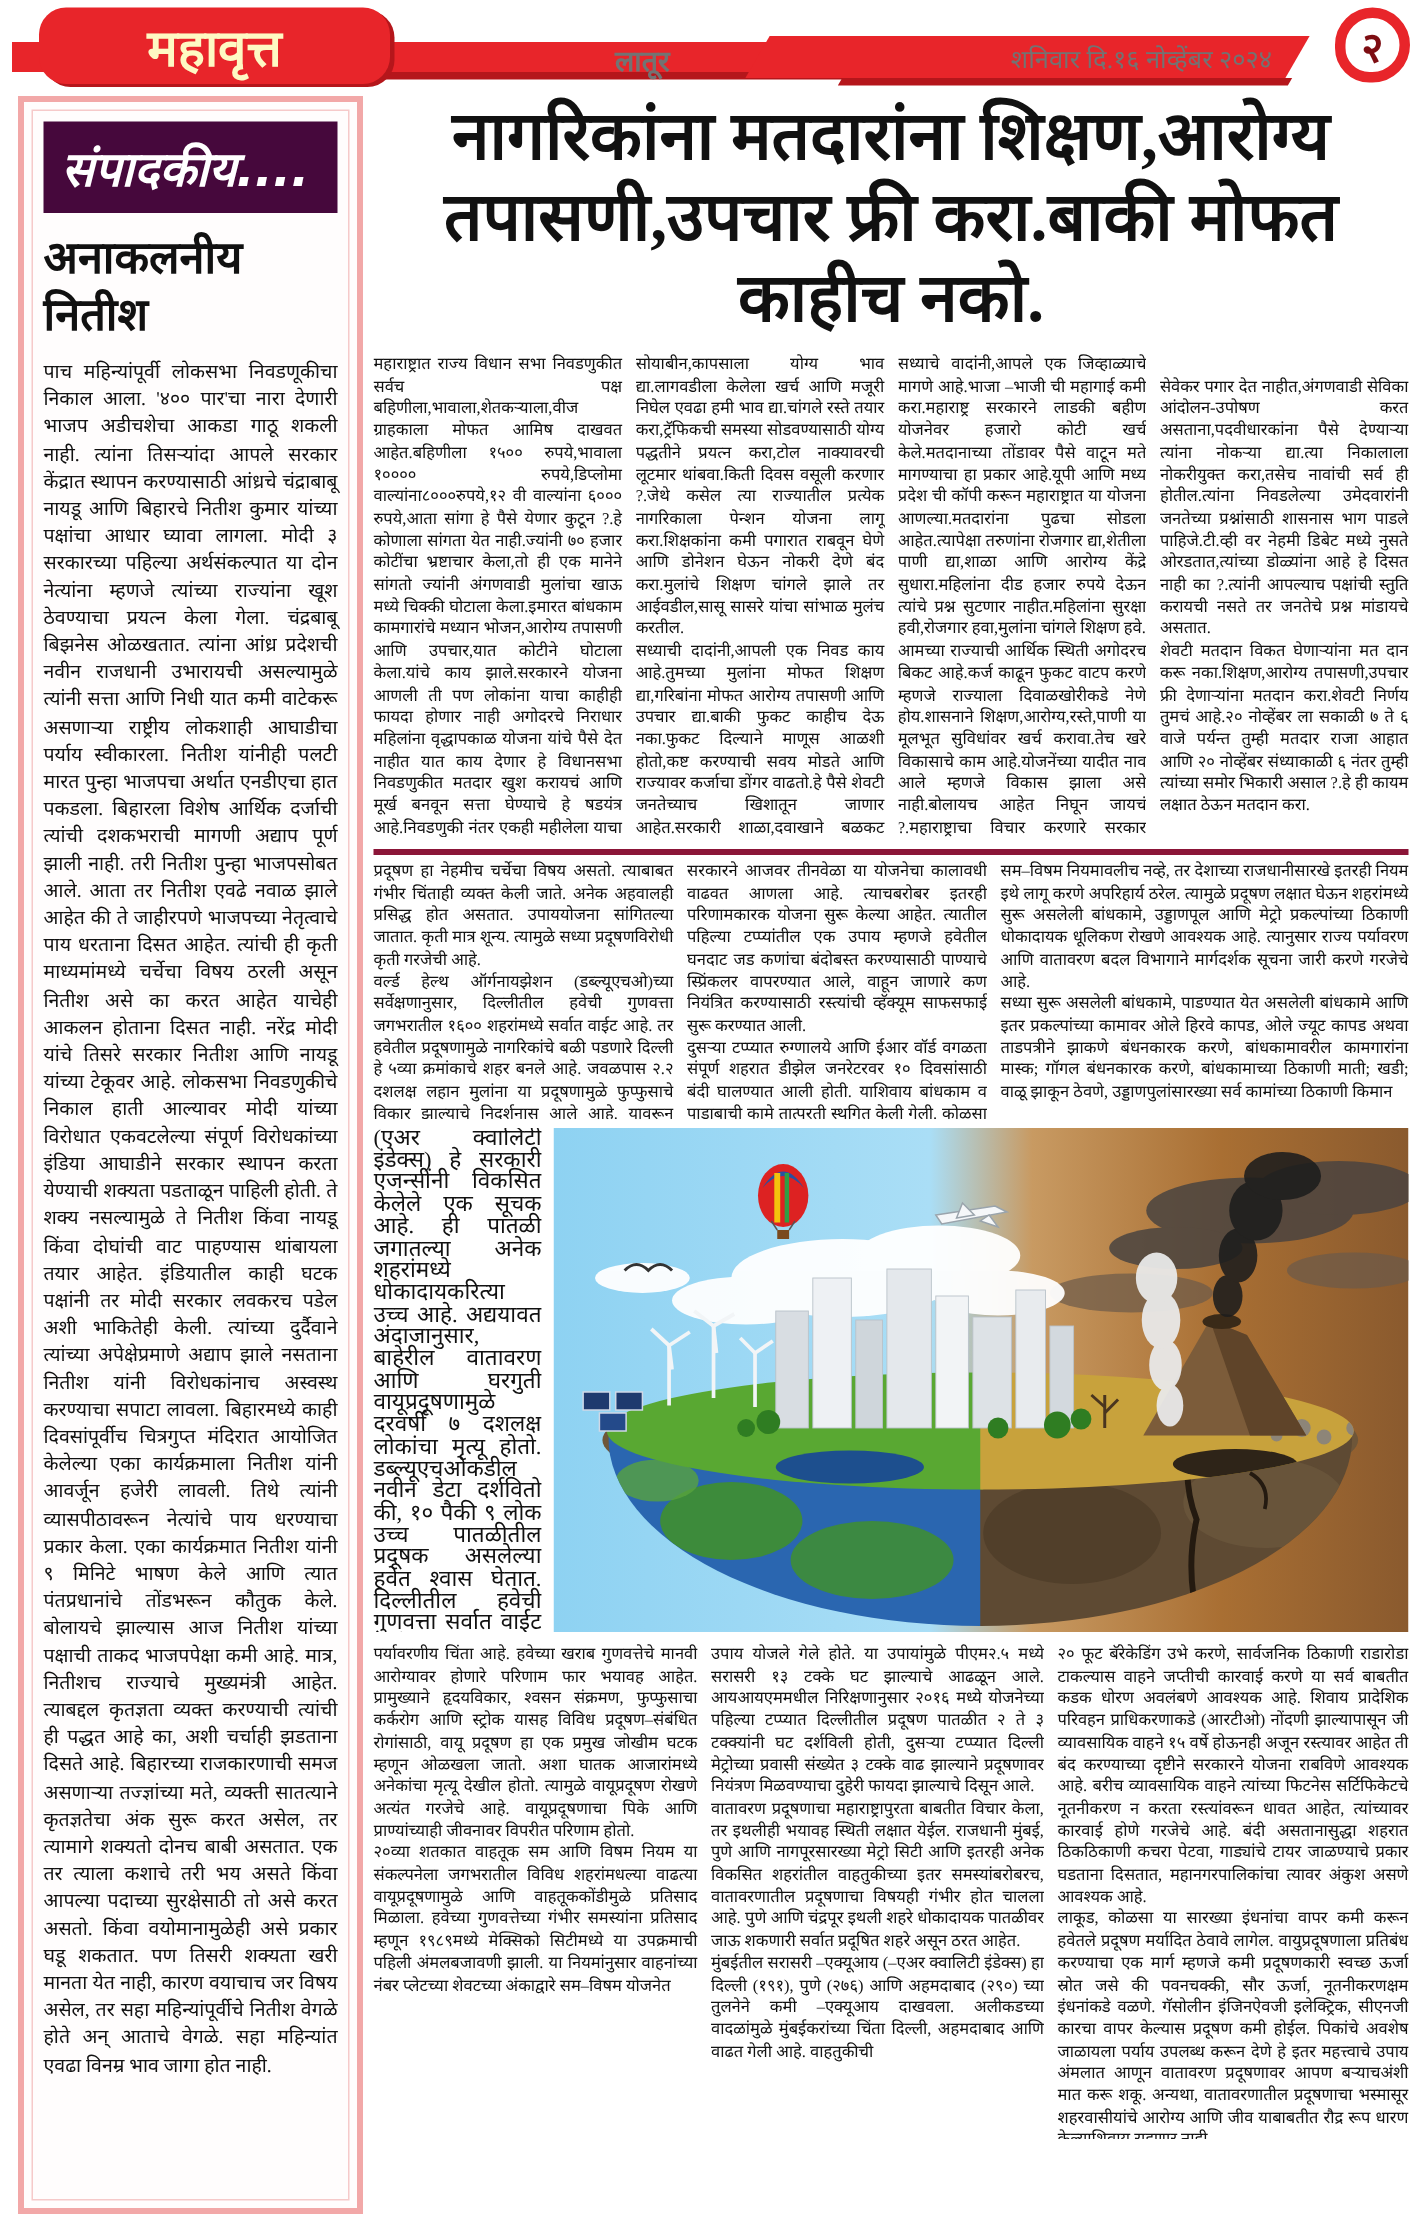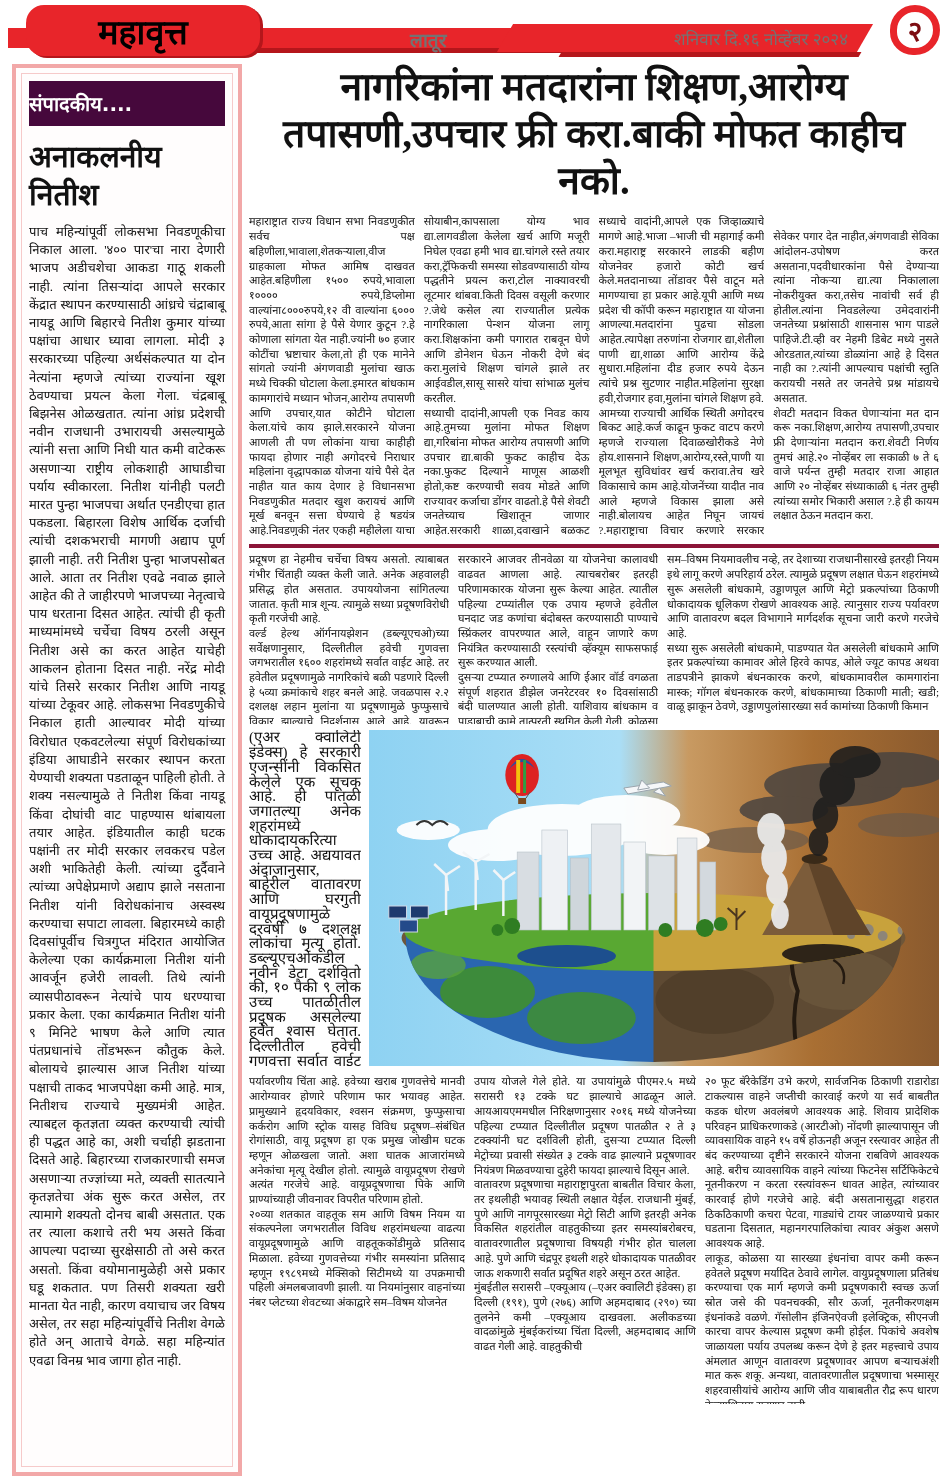--- a/index.html
+++ b/index.html
@@ -24,7 +24,7 @@
   .logo-box{position:absolute;left:26px;top:5px;width:234px;height:51px;background:var(--red);
     border-radius:18px;display:flex;align-items:center;justify-content:center;
     box-shadow:3px 2px 0 var(--red-dark);}
-  .logo-text{color:#000000;font-size:34px;font-weight:bold;font-family:"DejaVu Sans","Liberation Sans",sans-serif;}
+  .logo-text{color:#fef9c3;font-size:34px;font-weight:bold;font-family:"DejaVu Sans","Liberation Sans",sans-serif;}
   .edition{position:absolute;left:410px;top:27px;color:#737373;font-weight:bold;font-size:19px;z-index:3;}
   .date-line{position:absolute;left:528px;top:27px;width:320px;text-align:right;color:#737373;font-size:17px;z-index:3;}
   .page-circle{position:absolute;right:5px;top:5px;width:50px;height:50px;border-radius:50% 50% 50% 46%;

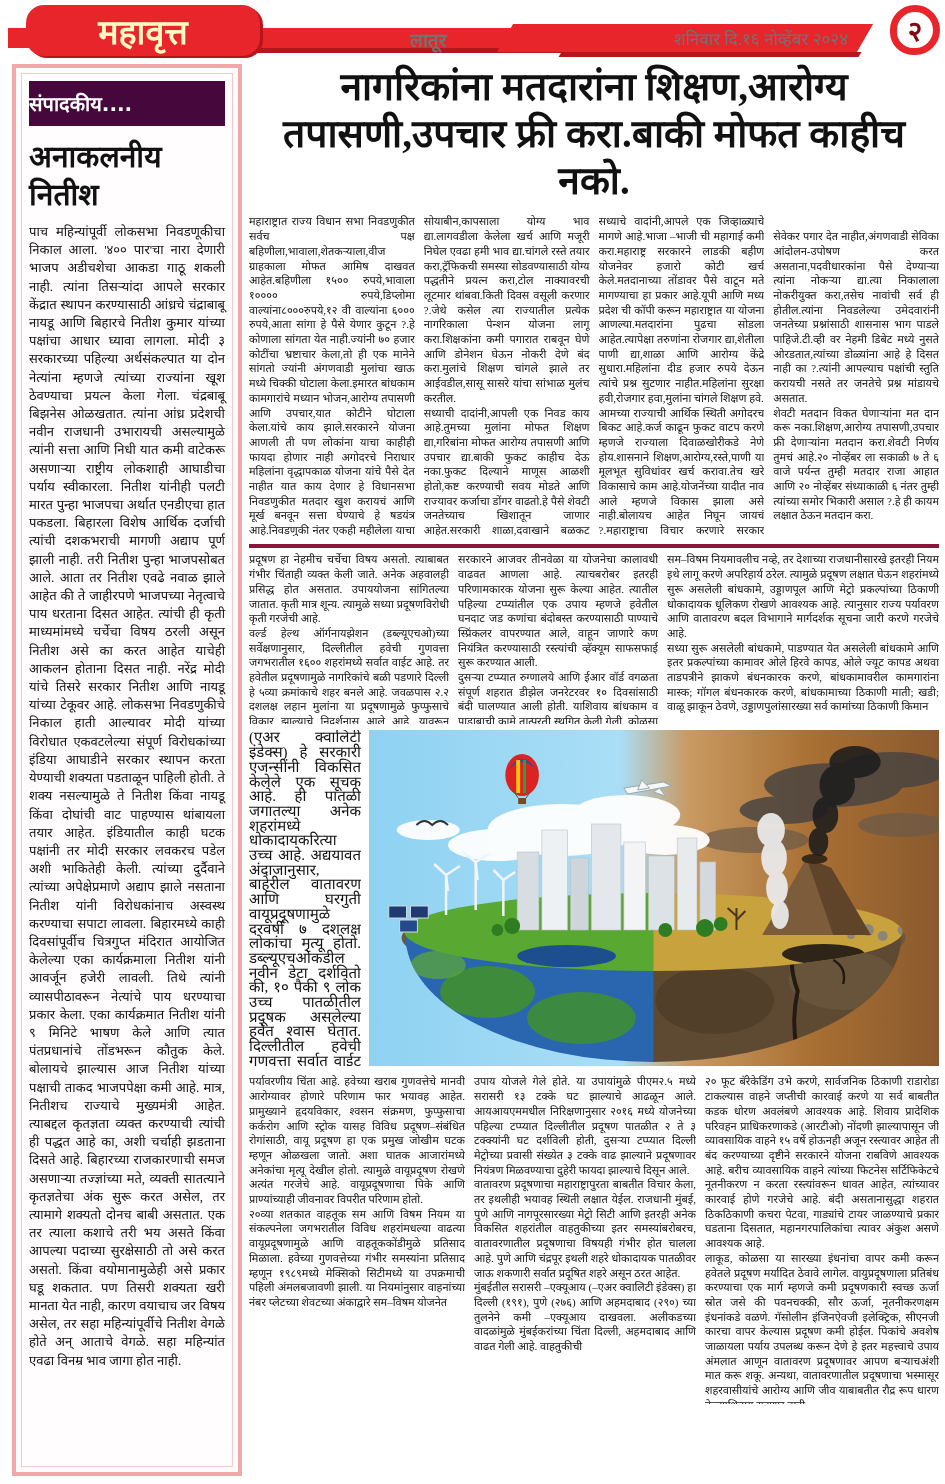--- a/index.html
+++ b/index.html
@@ -35,8 +35,8 @@
   
   .editorial{width:230px;flex:none;border:4px solid var(--pink-border);height:1412px;padding:5px;background:#fffdfd;}
   .editorial-inner{border:1px solid #f6caca;height:100%;padding:5px 7px;overflow:hidden;}
-  .kicker-box{background:var(--purple);color:#fff;font-size:20px;font-weight:bold;
-    padding:9px 0;margin:2px 0 12px 0;font-family:"DejaVu Sans",sans-serif;}
+  .kicker-box{background:var(--purple);color:#fff;font-size:32px;font-weight:bold;
+    padding:9px 12px;margin:2px 0 12px 0;font-family:"DejaVu Sans",sans-serif;font-style:italic;}
   .ed-title{font-size:30px;font-weight:bold;text-align:left;line-height:1.25;white-space:pre-line;margin:4px 0 10px;}
   .ed-body{font-size:13px;line-height:18.2px;text-align:justify;white-space:pre-line;}
   

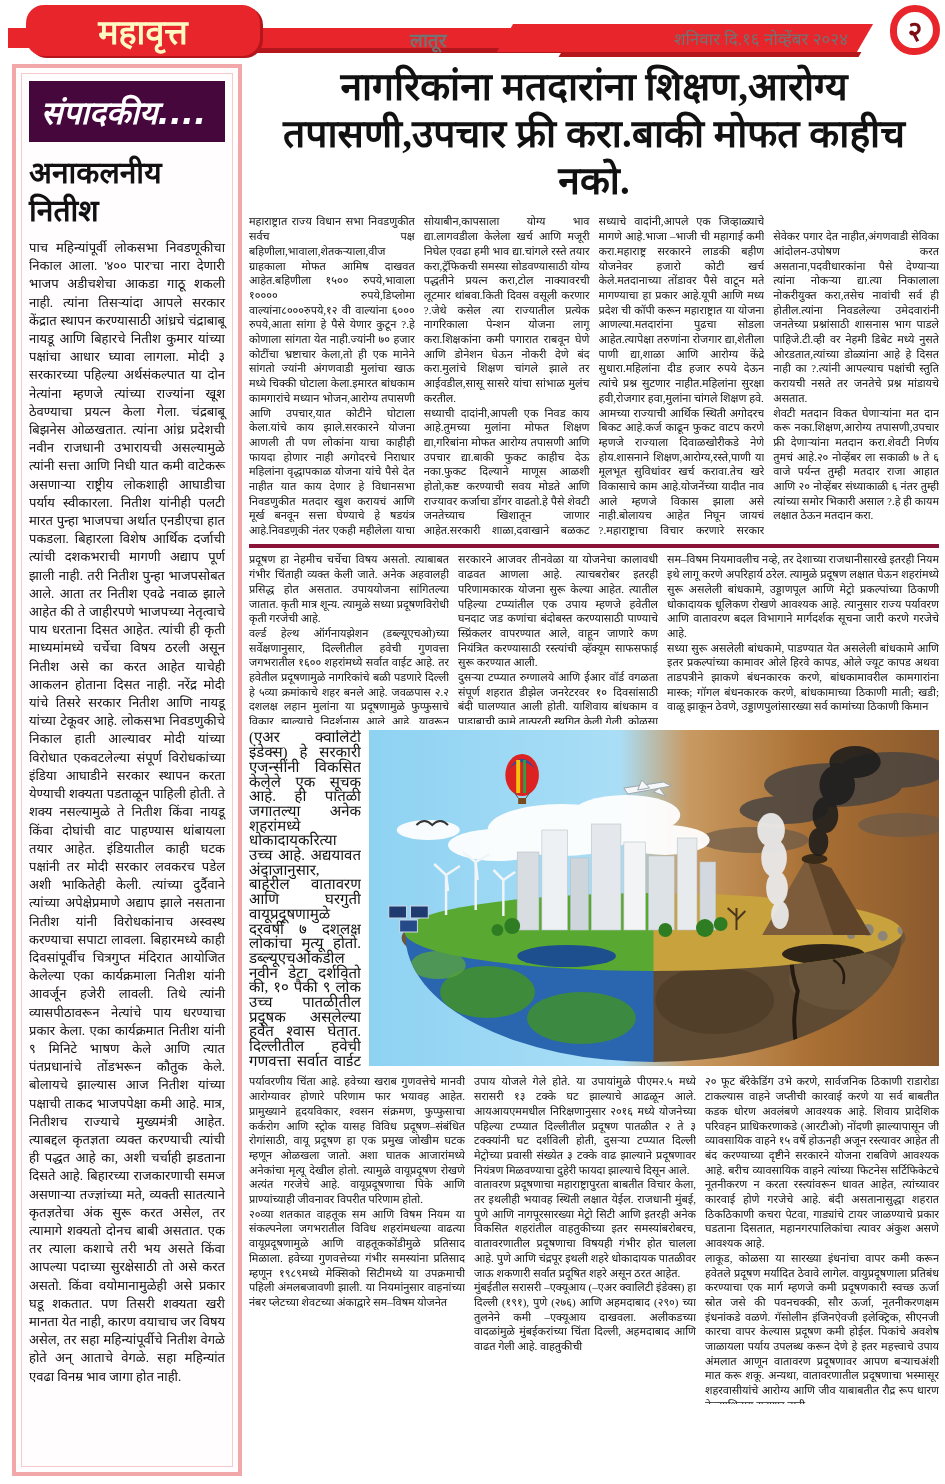--- a/index.html
+++ b/index.html
@@ -41,7 +41,7 @@
   .ed-body{font-size:13px;line-height:18.2px;text-align:justify;white-space:pre-line;}
   
   .main{flex:1;min-width:0;}
-  .letter-head{font-size:39px;font-weight:bold;text-align:center;line-height:1.2;white-space:pre-line;margin:0 0 10px;}
+  .letter-head{font-size:45px;font-weight:bold;text-align:center;line-height:1.2;white-space:pre-line;margin:0 0 10px;}
   .cols{display:flex;gap:9px;}
   .col{font-size:11px;line-height:14.7px;text-align:justify;overflow:hidden;white-space:pre-line;}
   .letter-cols .col{flex:1;height:322px;}

